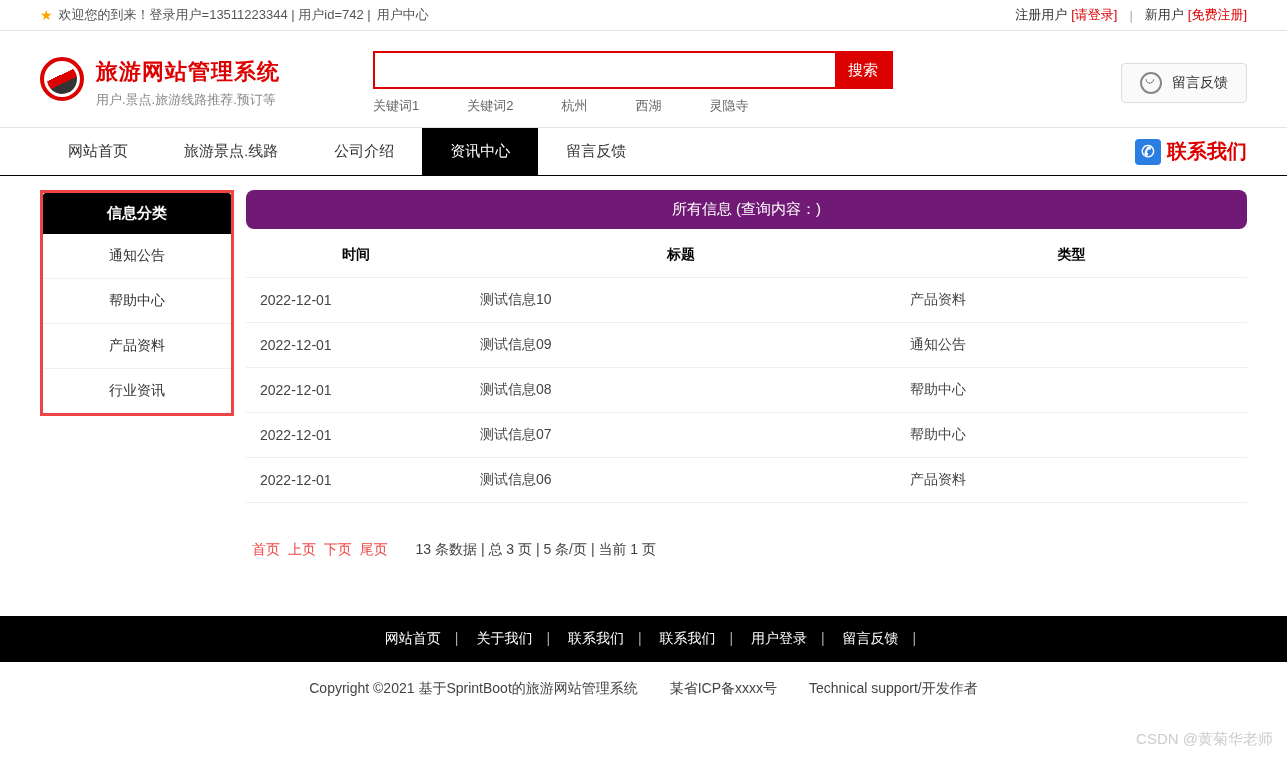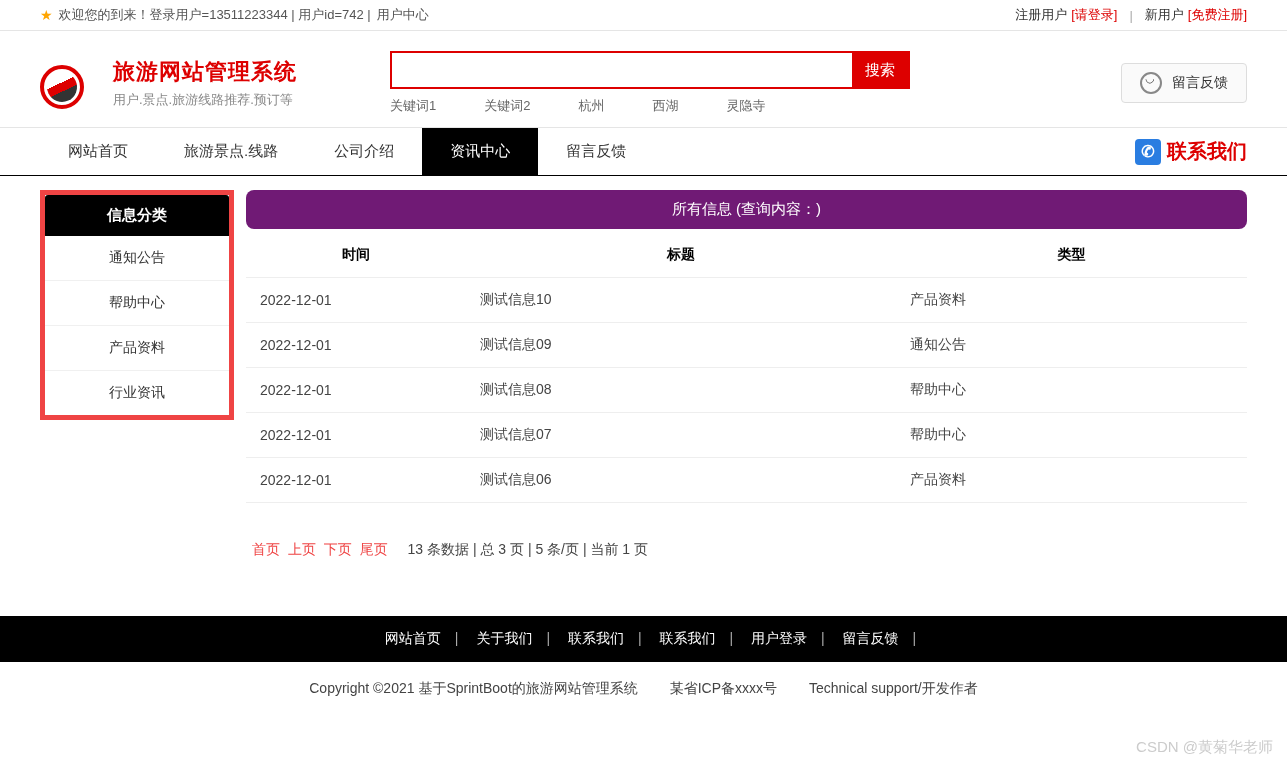--- a/index.html
+++ b/index.html
@@ -17,7 +17,7 @@
     
     
     .header { display: flex; align-items: center; padding: 20px 40px 12px; gap: 40px; }
-    .brand { display: flex; align-items: flex-end; gap: 29px; }
+    .brand { display: flex; align-items: flex-start; gap: 12px; }
     .logo { width: 44px; height: 44px; border-radius: 50%; border: 4px solid #d00; position: relative; flex-shrink: 0; }
     .logo::before { content: ""; position: absolute; inset: 3px; border-radius: 50%; background: linear-gradient(135deg, #fff 40%, #d00 40%, #d00 60%, #333 60%); transform: rotate(20deg); }
     .brand-text h1 { font-size: 22px; color: #d00; font-weight: bold; letter-spacing: 1px; }

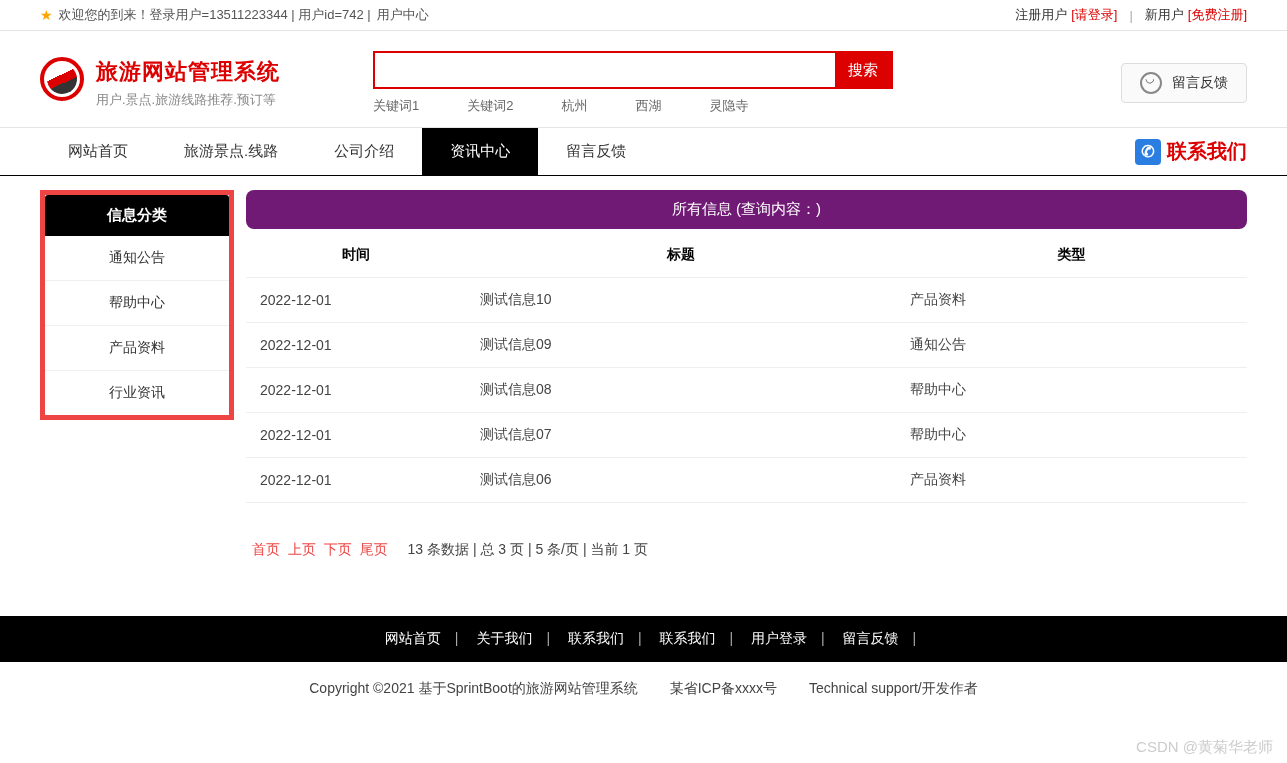--- a/index.html
+++ b/index.html
@@ -44,7 +44,7 @@
     
     
     .main { display: flex; padding: 14px 40px; gap: 12px; min-height: 420px; }
-    .sidebar { width: 194px; border: 5px solid #ef4444; align-self: flex-start; }
+    .sidebar { width: 194px; border: 3px solid #ef4444; align-self: flex-start; }
     .sidebar-head { background: #000; color: #fff; text-align: center; padding: 11px 0; font-weight: bold; font-size: 15px; border-radius: 3px 3px 0 0; }
     .sidebar-item { text-align: center; padding: 13px 0; border-bottom: 1px solid #f0f0f0; cursor: pointer; }
     .sidebar-item:last-child { border-bottom: none; }

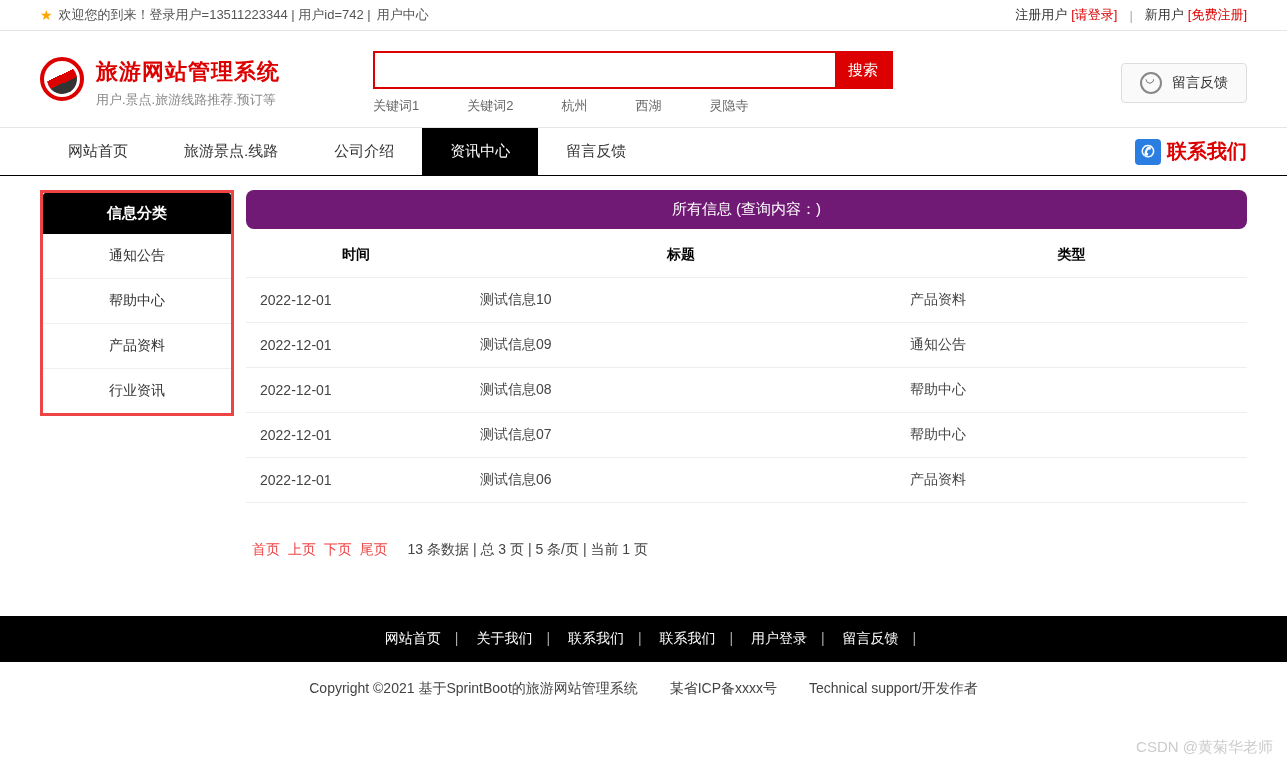--- a/index.html
+++ b/index.html
@@ -59,7 +59,7 @@
     
     .pager { margin-top: 30px; padding: 8px 6px; font-size: 14px; color: #444; }
     .pager a { color: #ef4444; text-decoration: none; margin-right: 4px; }
-    .pager-info { margin-left: 12px; }
+    .pager-info { margin-left: 20px; }
     
     
     .footer-nav { background: #000; color: #fff; text-align: center; padding: 14px 0; margin-top: 20px; }

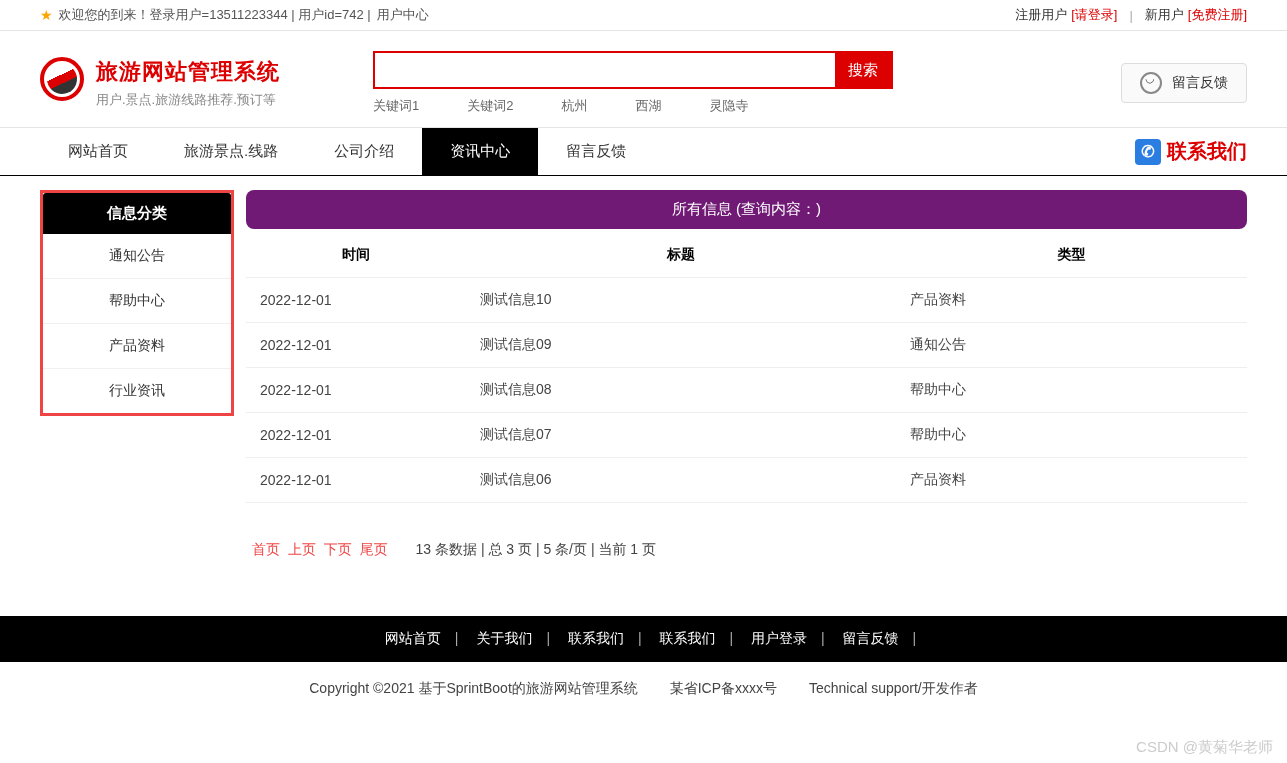--- a/index.html
+++ b/index.html
@@ -68,7 +68,7 @@
     .footer-copy { text-align: center; padding: 18px 0; color: #444; font-size: 14px; }
     .footer-copy span { margin: 8px 14px; }
     
-    .watermark { position: fixed; right: 14px; bottom: 6px; color: #ccc; font-size: 15px; }
+    .watermark { position: fixed; right: 14px; bottom: 14px; color: #ccc; font-size: 15px; }
   </style>
 </head>
 <body>

